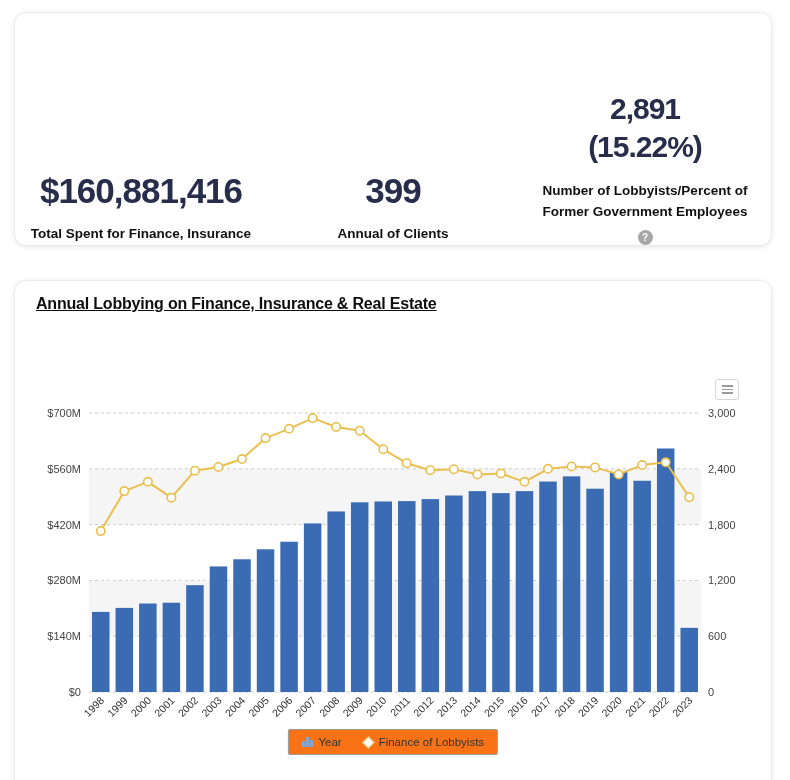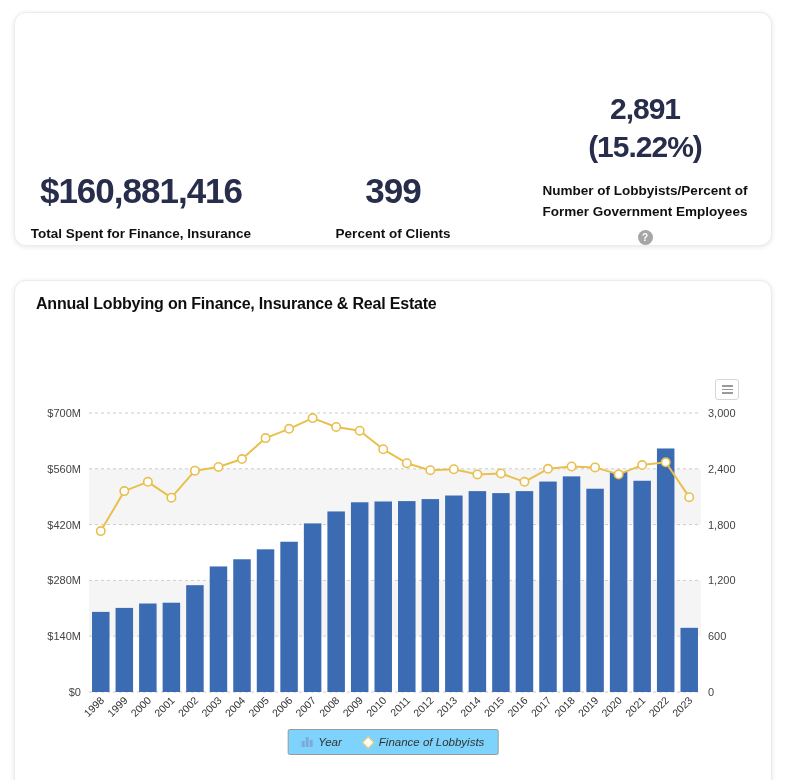--- a/index.html
+++ b/index.html
@@ -52,7 +52,7 @@
     </div>
     <div class="stat">
       <div class="stat-value">399</div>
-      <div class="stat-label">Percent of Clients</div>
+      <div class="stat-label">Annual of Clients</div>
     </div>
     <div class="stat">
       <div class="stat-value two-line">

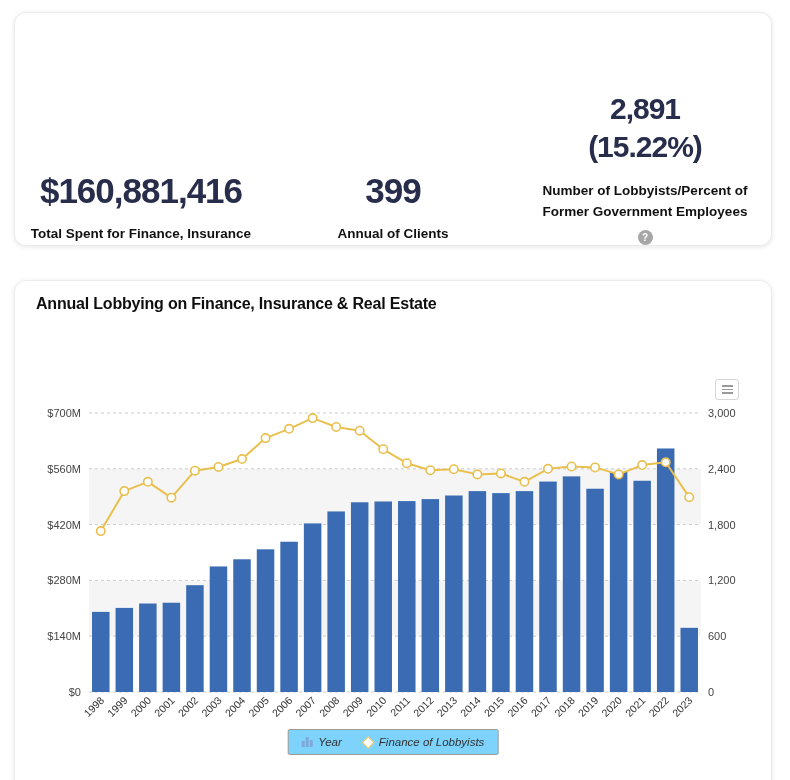--- a/index.html
+++ b/index.html
@@ -18,7 +18,7 @@
   
   .chart-card{top:280px;height:520px;}
   .chart-title{position:absolute;left:21px;top:14px;margin:0;font-size:16px;font-weight:bold;
-    color:#0e0e0e;letter-spacing:-0.2px;}
+    color:#0e0e0e;letter-spacing:-0.2px;text-decoration:underline;}
   .ctx-btn{position:absolute;left:700px;top:98px;width:24px;height:21px;background:#fff;
     border:1px solid #d6d6d6;border-radius:3px;display:flex;flex-direction:column;
     justify-content:center;align-items:center;gap:2px;padding:0;cursor:pointer;}

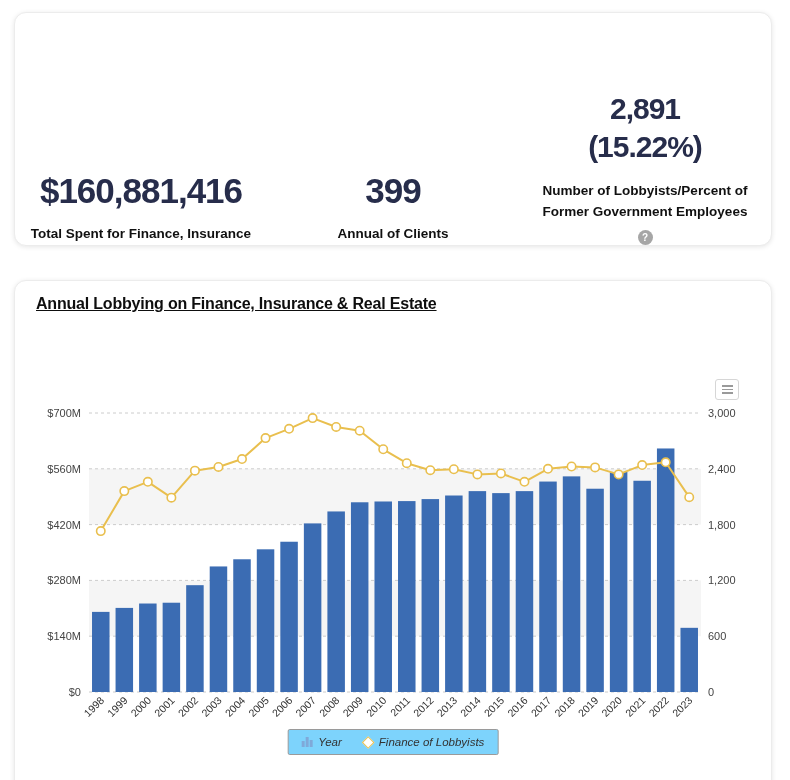--- a/index.html
+++ b/index.html
@@ -28,7 +28,7 @@
   
   .legend{position:absolute;top:448px;left:50%;transform:translateX(-50%);
     display:flex;align-items:center;gap:22px;border:1px solid #9a9a9a;border-radius:2px;
-    background:#7dd3fc;padding:6px 13px;font-size:11.5px;color:#333;font-style:italic;}
+    background:#f97316;padding:6px 13px;font-size:11.5px;color:#333;}
   .legend-item{display:flex;align-items:center;gap:6px;cursor:pointer;}
   .bars-icon{display:inline-flex;align-items:flex-end;gap:1.5px;height:10px;}
   .bars-icon i{display:block;width:2.5px;background:#7fa9d9;}

